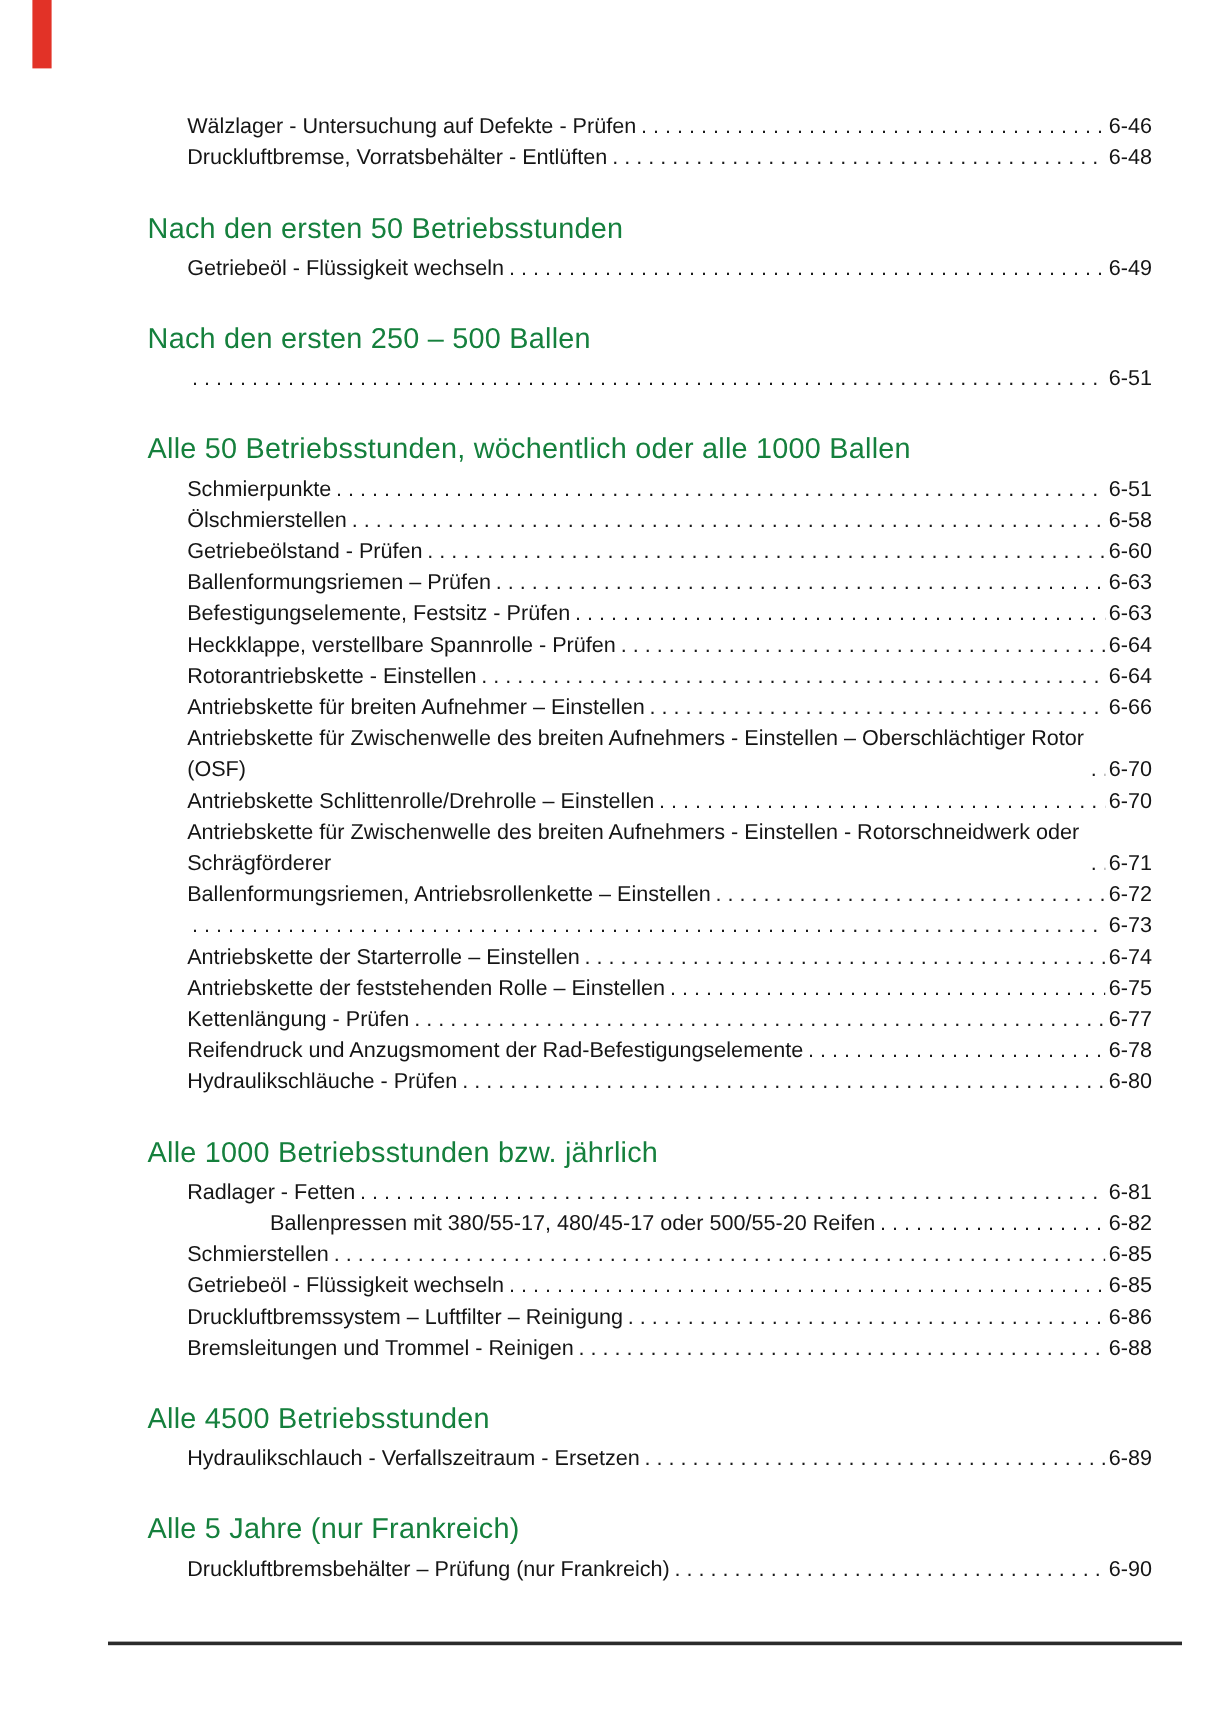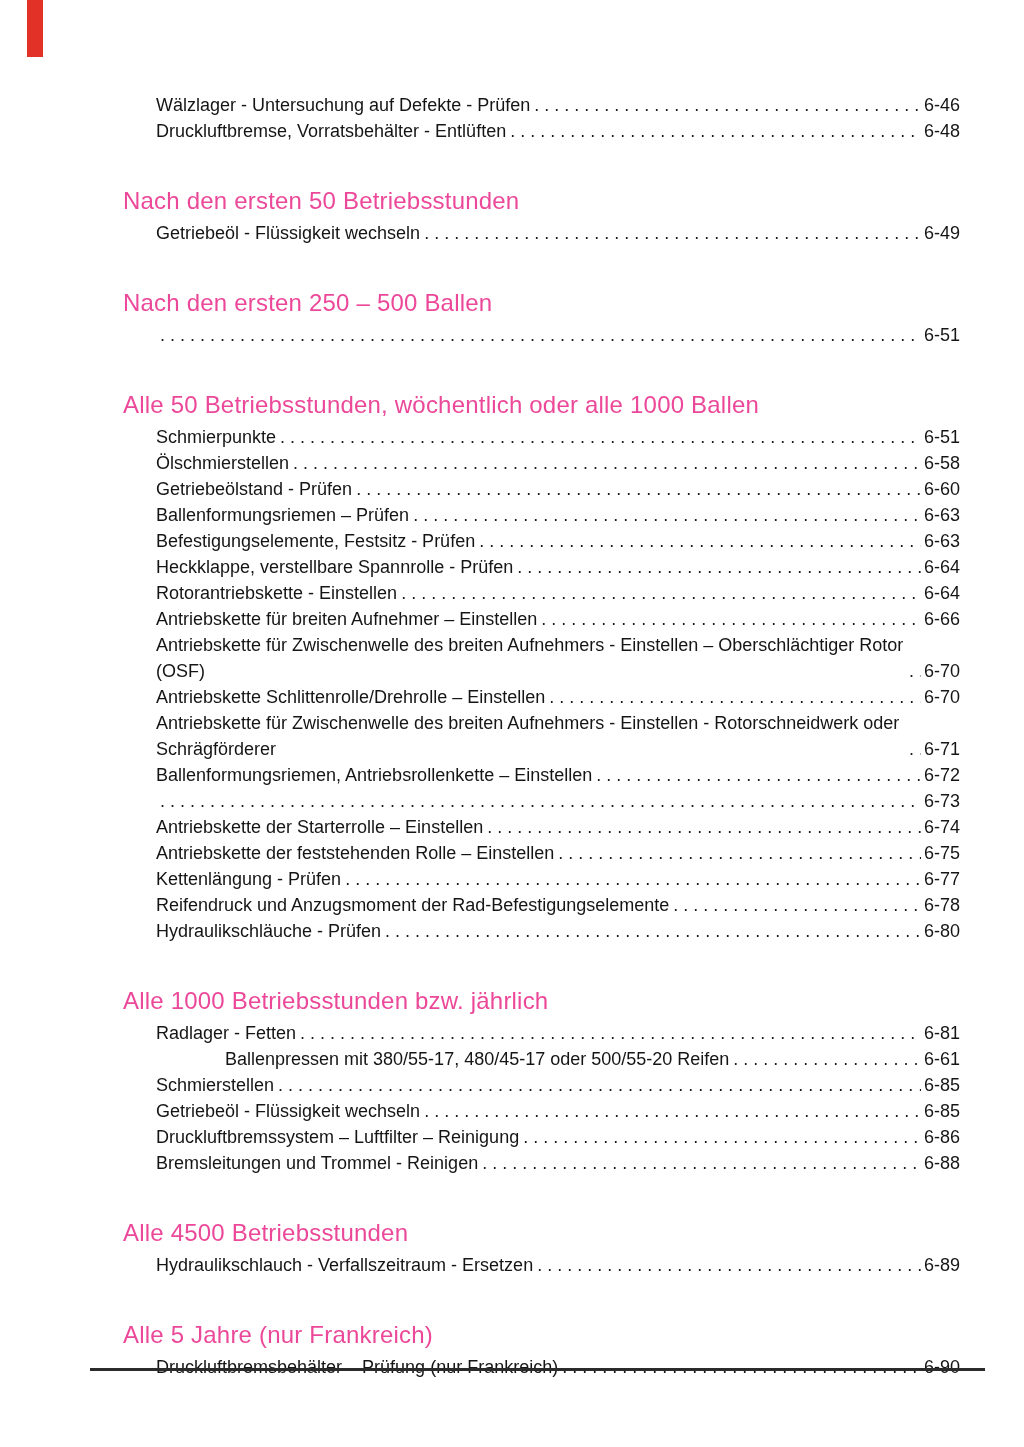--- a/index.html
+++ b/index.html
@@ -36,9 +36,9 @@
     line-height: 30px;
     font-weight: 400;
     letter-spacing: 0.2px;
-    margin-top: 42px;
+    margin-top: 32px;
     margin-bottom: 4px;
-    color: #ec4899;
+    color: #15803d;
   }
   .toc-rows { width: 100%; }
   .toc-row {

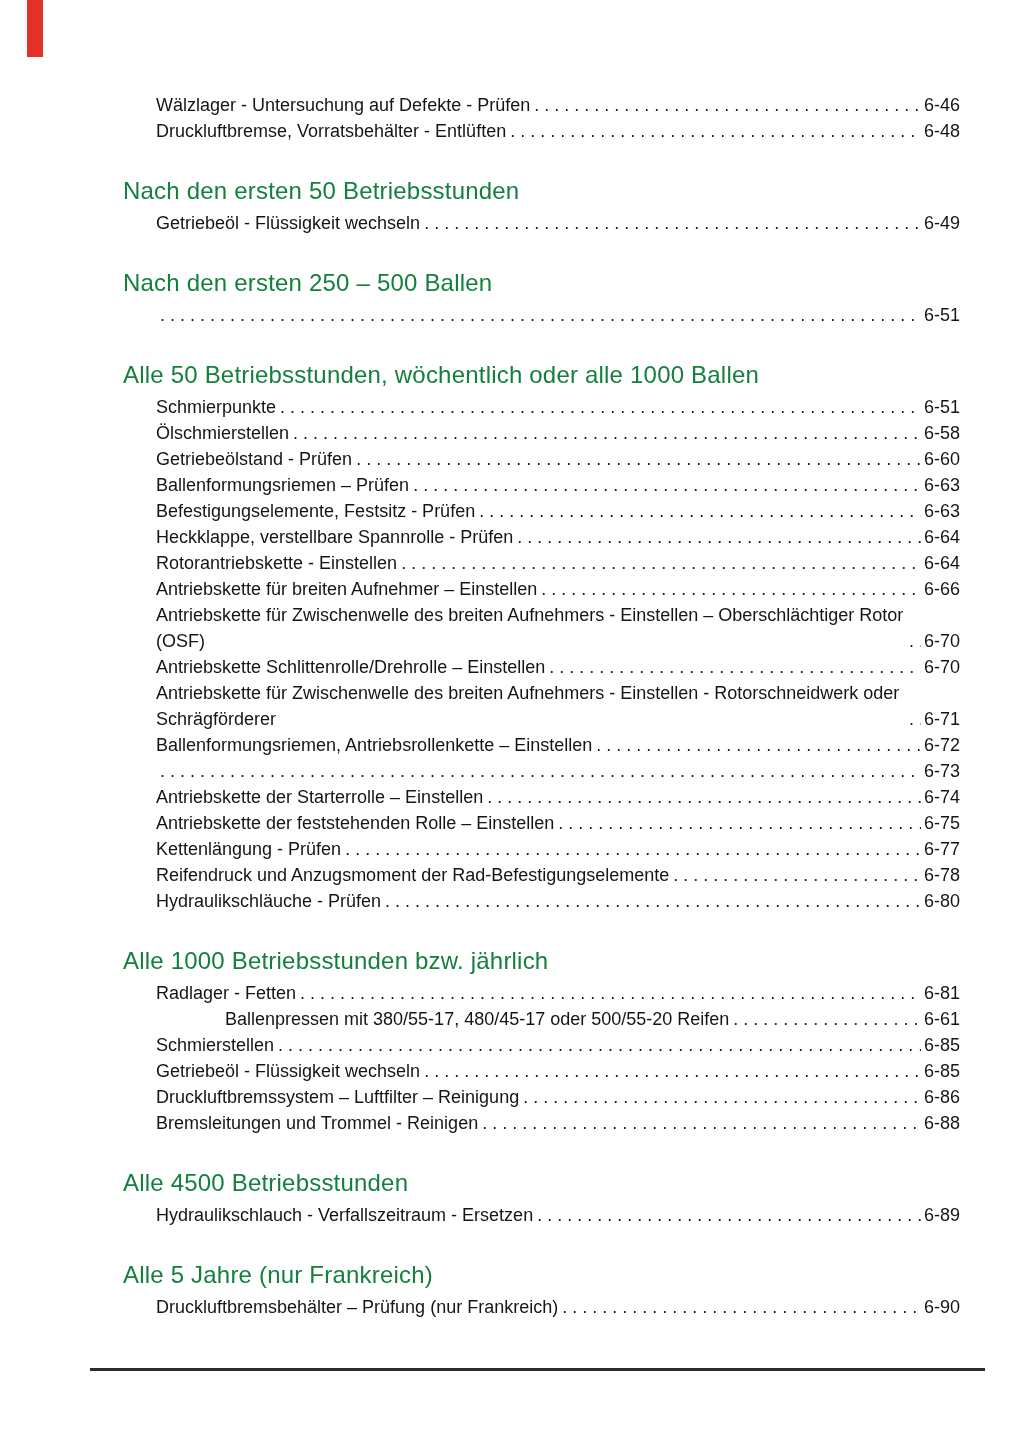--- a/index.html
+++ b/index.html
@@ -225,7 +225,7 @@
           <div class="toc-row indent">
             <span class="toc-title">Ballenpressen mit 380/55-17, 480/45-17 oder 500/55-20 Reifen</span>
             <span class="toc-dots" aria-hidden="true">. . . . . . . . . . . . . . . . . . . . . . . . . . . . . . . . . . . . . . . . . . . . . . . . . . . . . . . . . . . . . . . . . . . . . . . . . . . . . . . . . . . . . . . . . . . . . . . . . . . . . . . . . . . . . . . . . . . . . . . . . . . . . . . . . . . . . . . . . . . . . . . . . . . . . . . . . . . . . . . .</span>
-            <span class="toc-page">6-61</span>
+            <span class="toc-page">6-82</span>
           </div>
           <div class="toc-row">
             <span class="toc-title">Schmierstellen</span>

